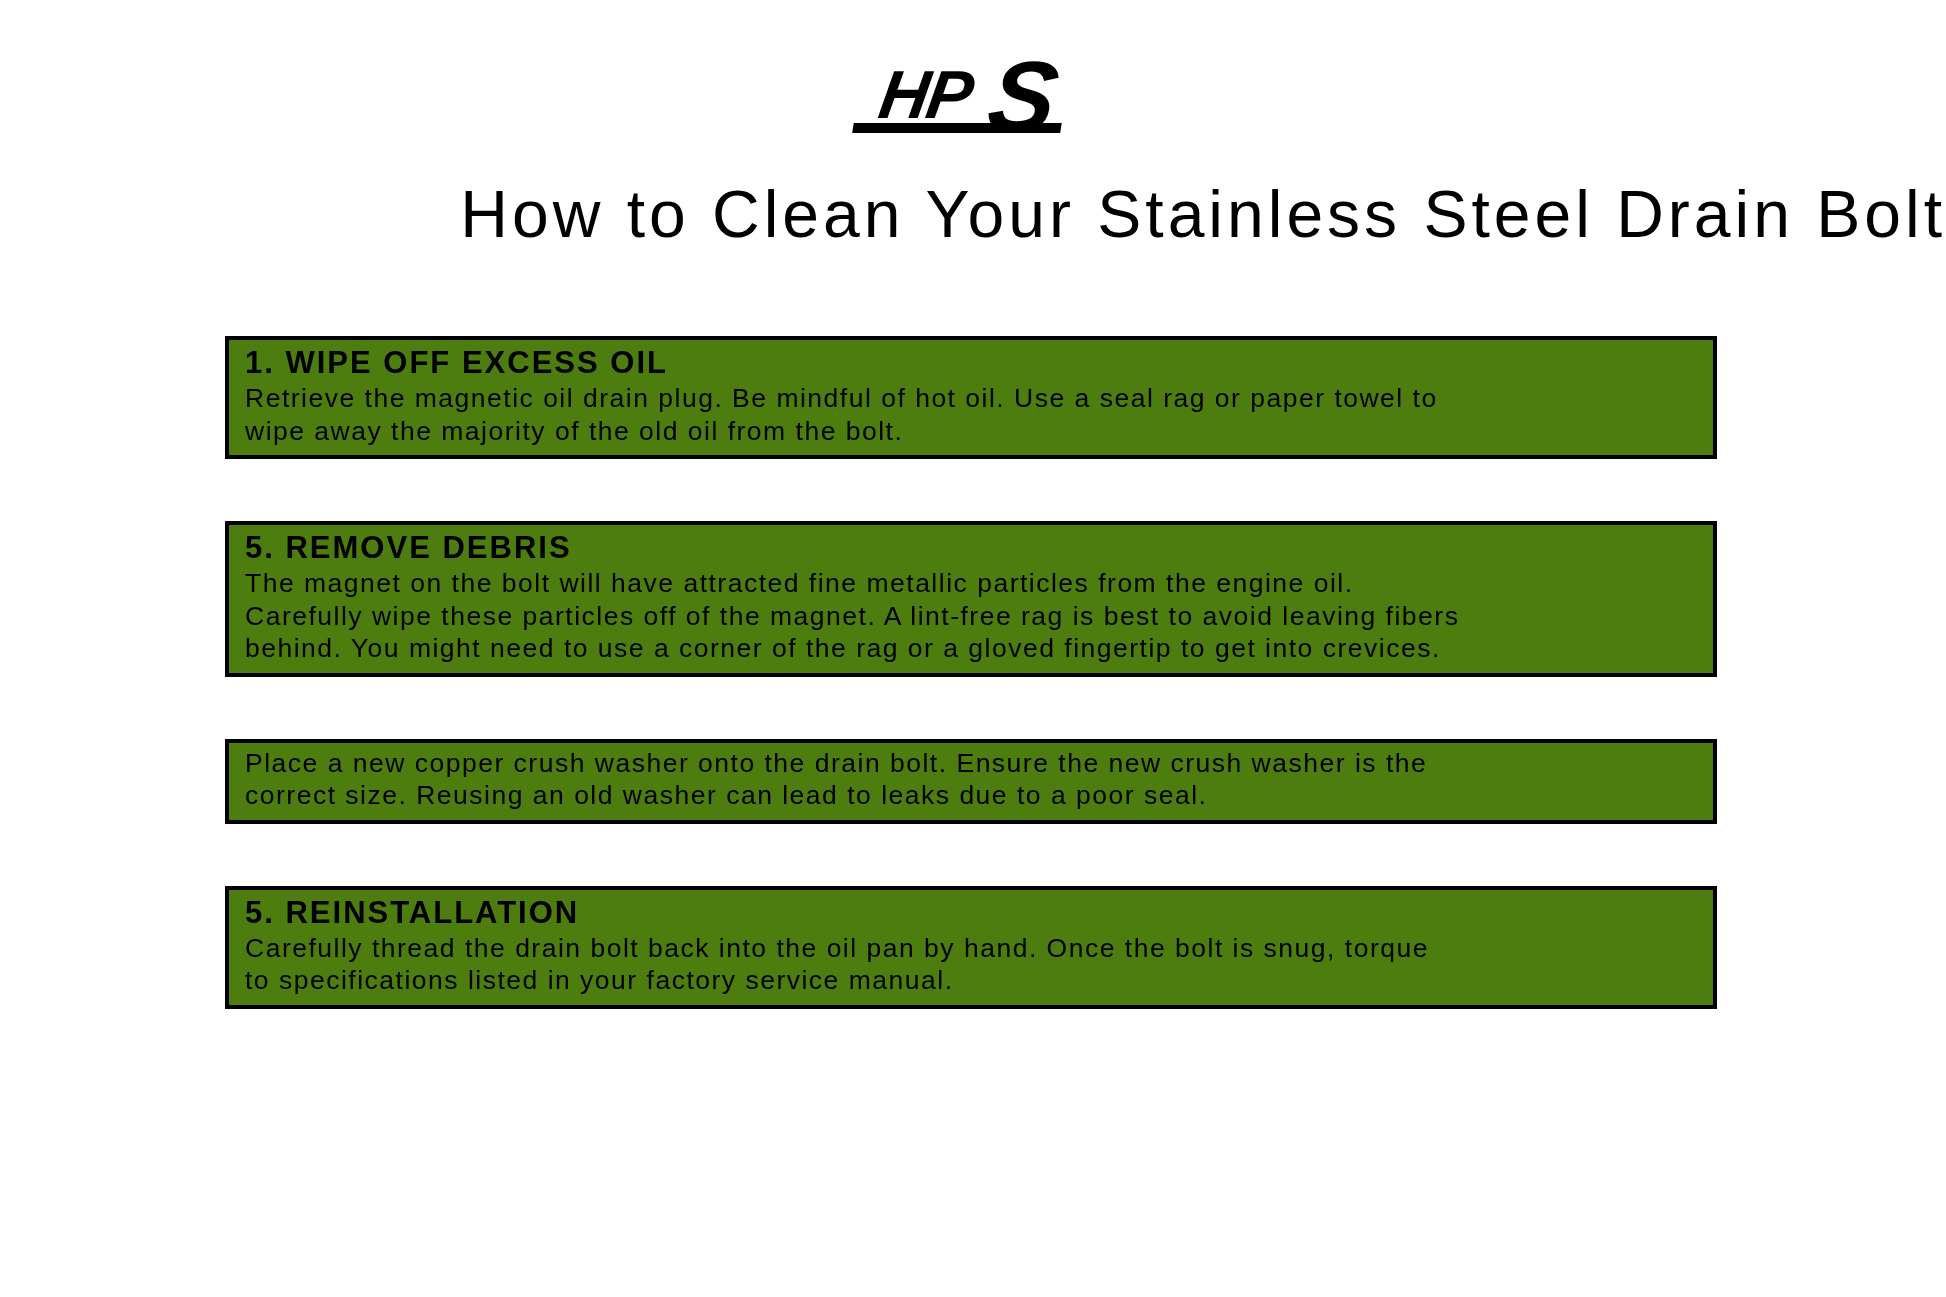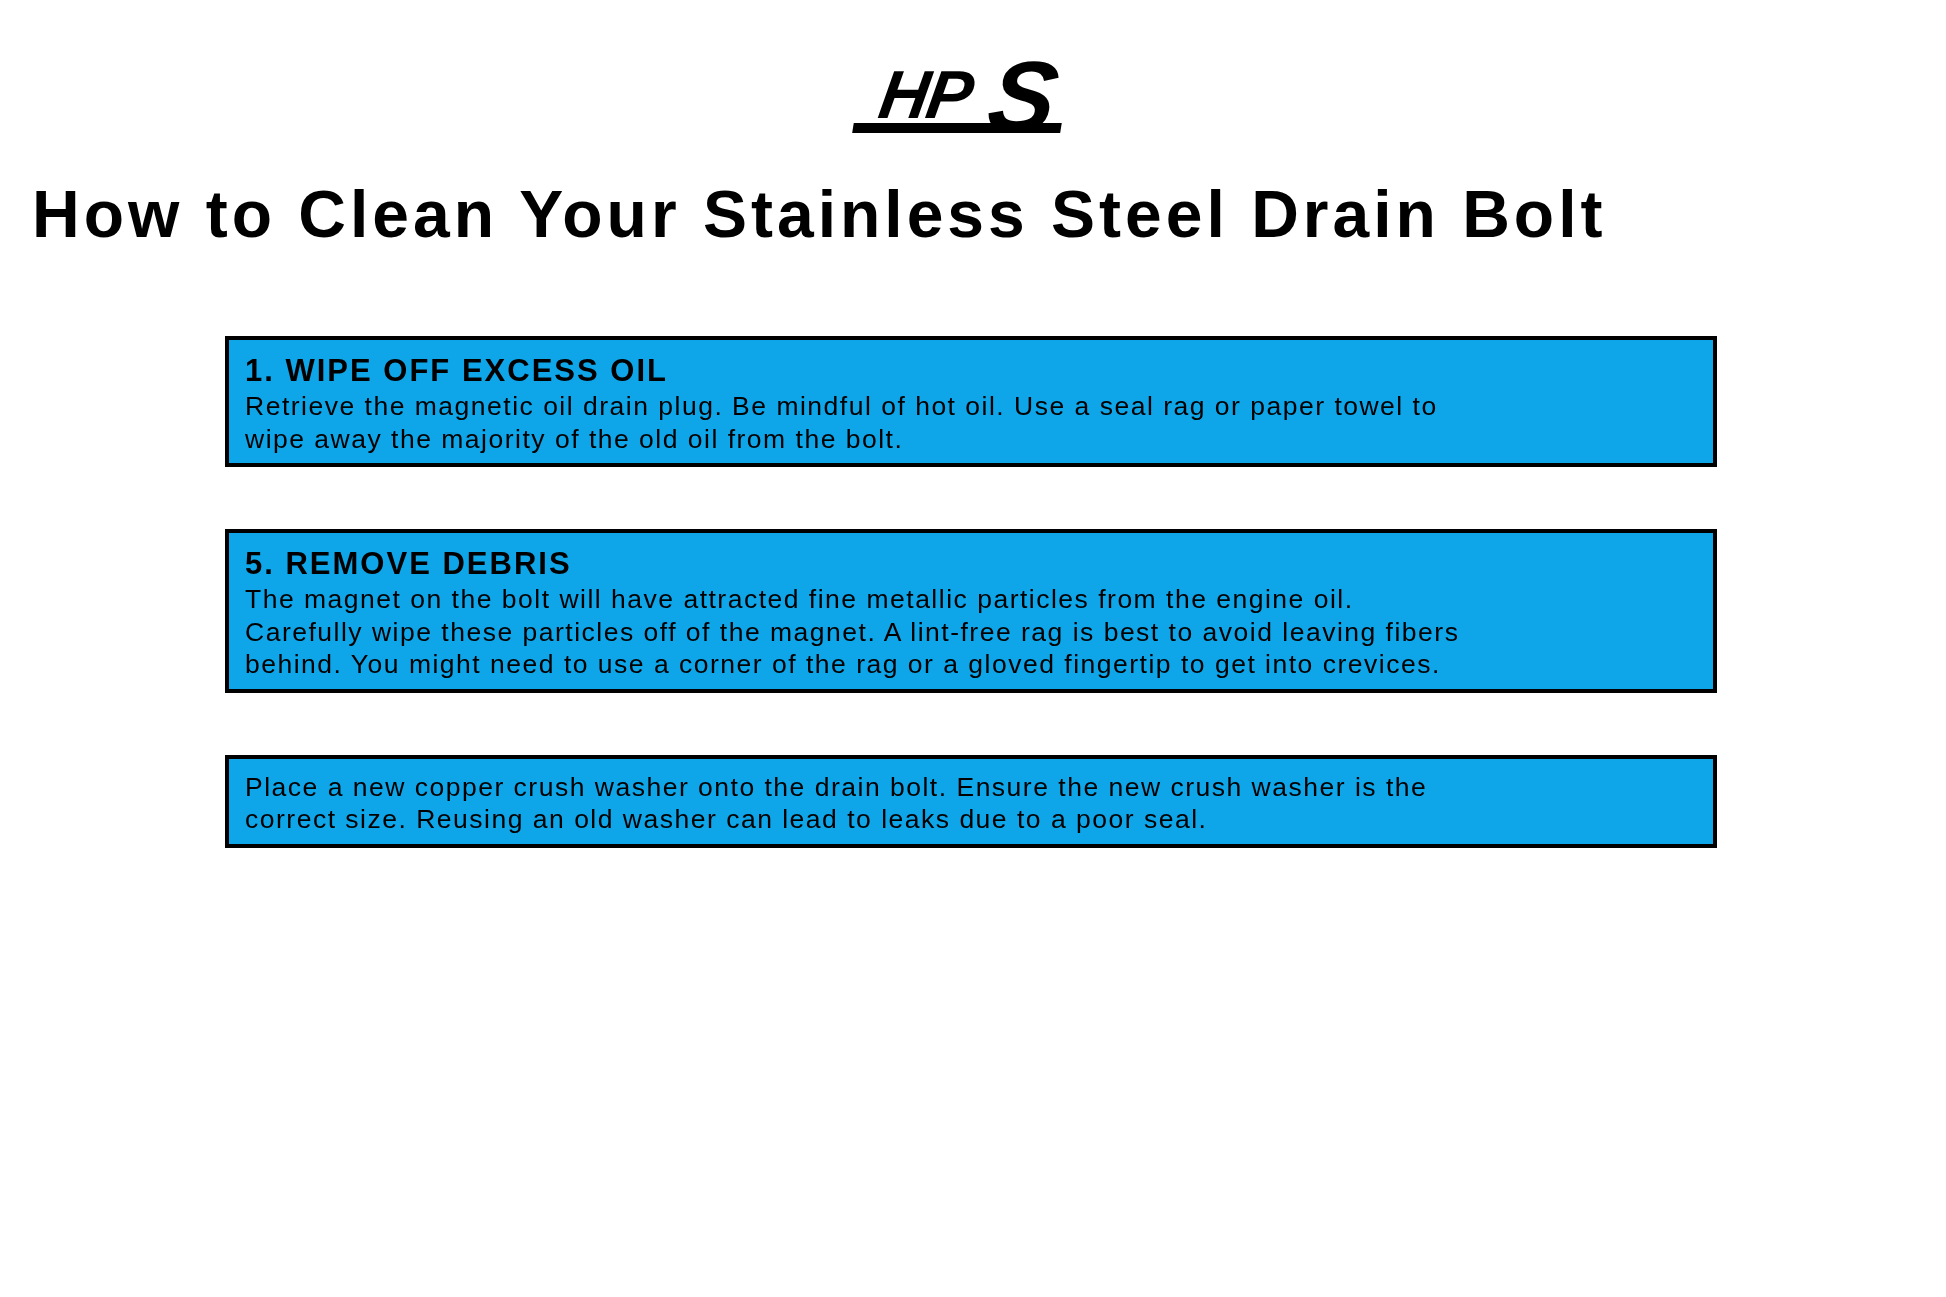--- a/index.html
+++ b/index.html
@@ -22,14 +22,13 @@
   }
 
   .page-title {
-    text-align: left;
+    text-align: right;
     font-size: 66px;
-    font-weight: 700;
+    font-weight: 400;
     letter-spacing: 4px;
     line-height: 80px;
     margin-top: 26px;
     white-space: nowrap;
-    margin-left: 32px;
   }
 
   .steps {

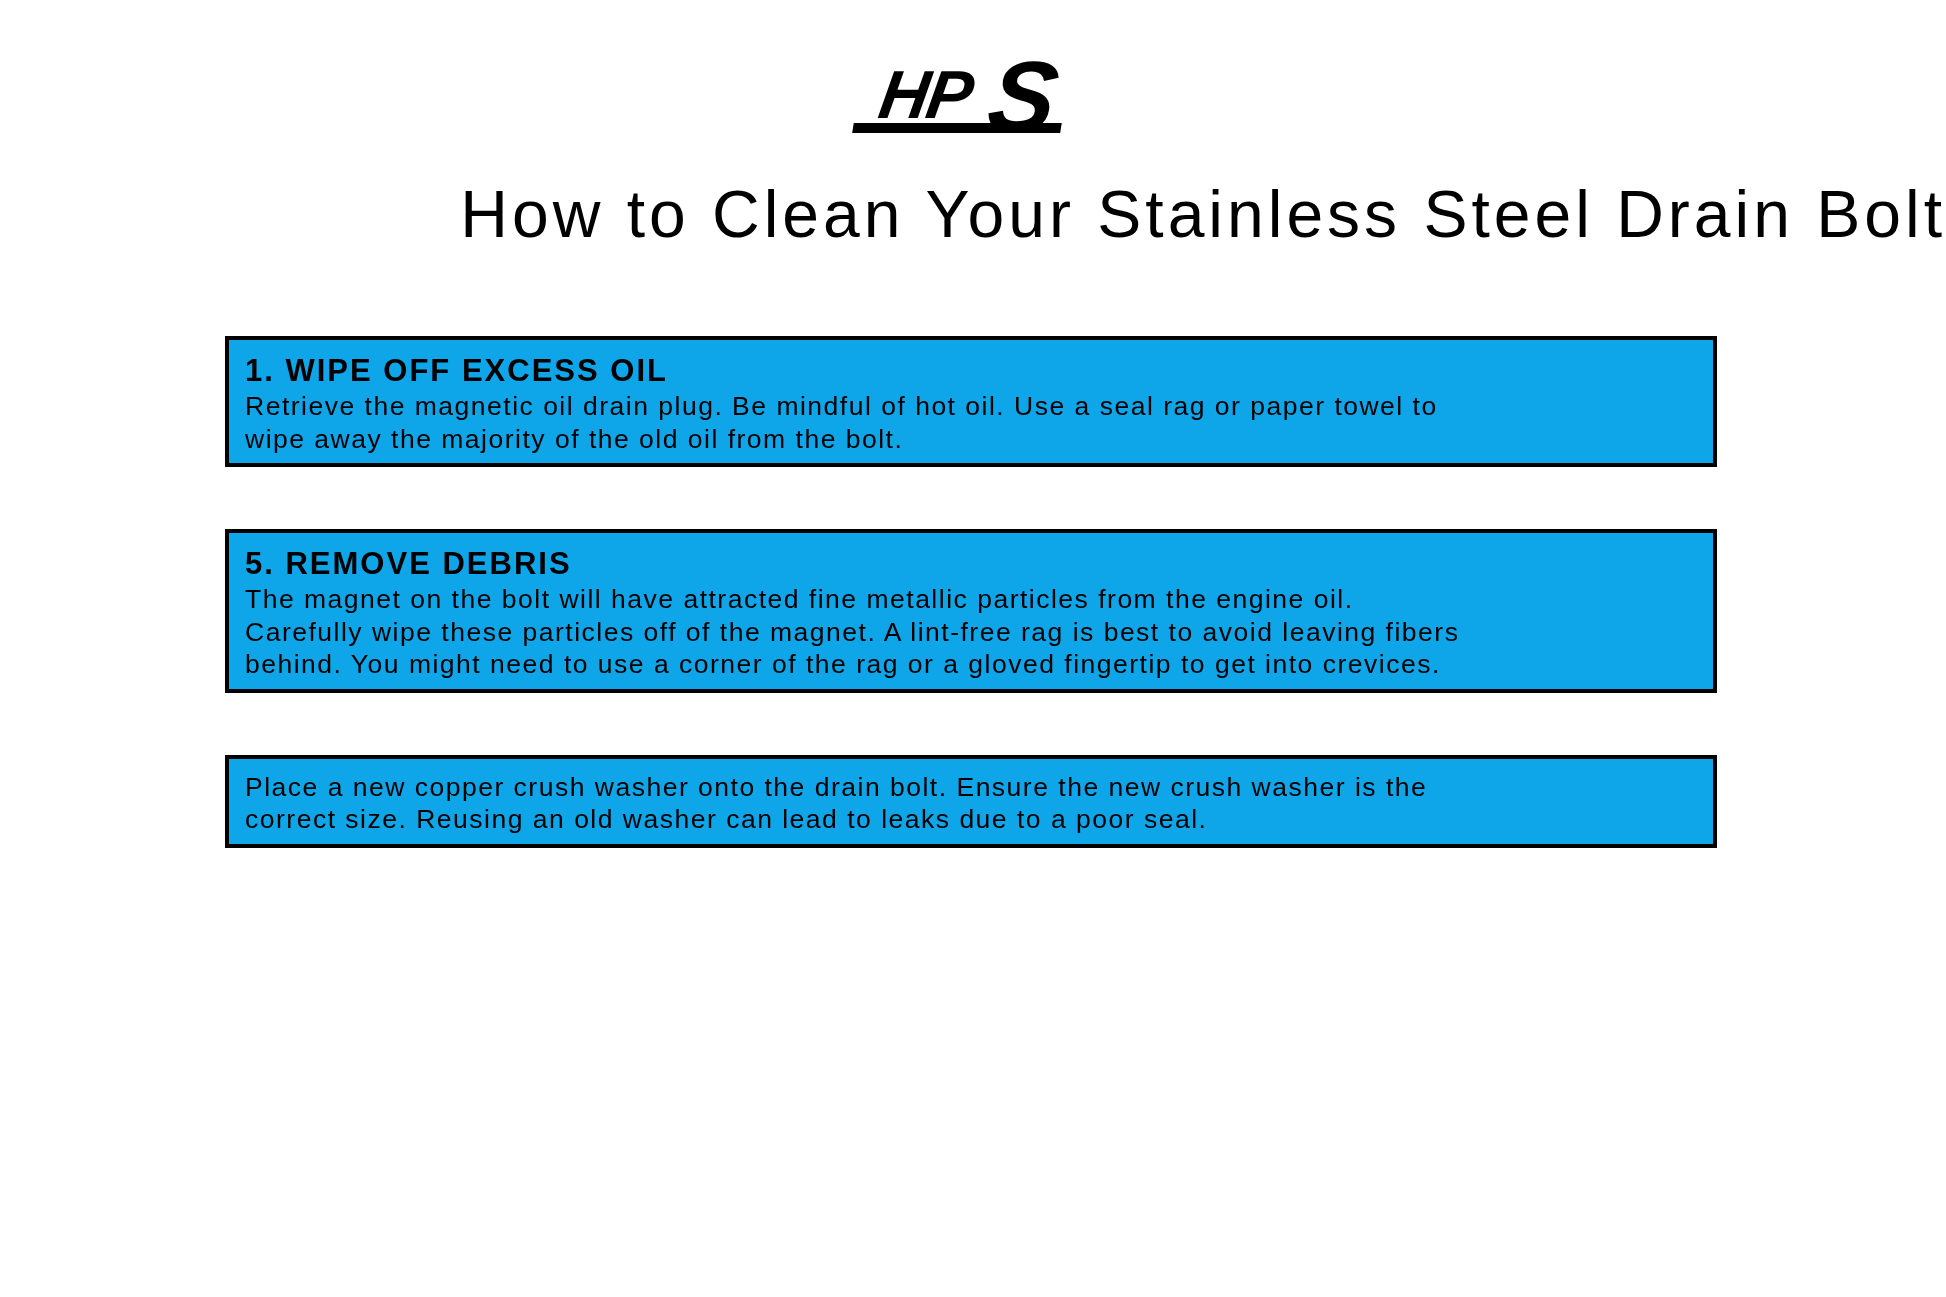--- a/index.html
+++ b/index.html
@@ -37,9 +37,9 @@
 
   .step-box {
     border: 4px solid #000000;
-    padding: 12px 16px 8px 16px;
+    padding: 4px 16px 8px 16px;
     margin-bottom: 62px;
-    background: #0ea5e9;
+    background: #4d7c0f;
   }
 
   .step-heading {

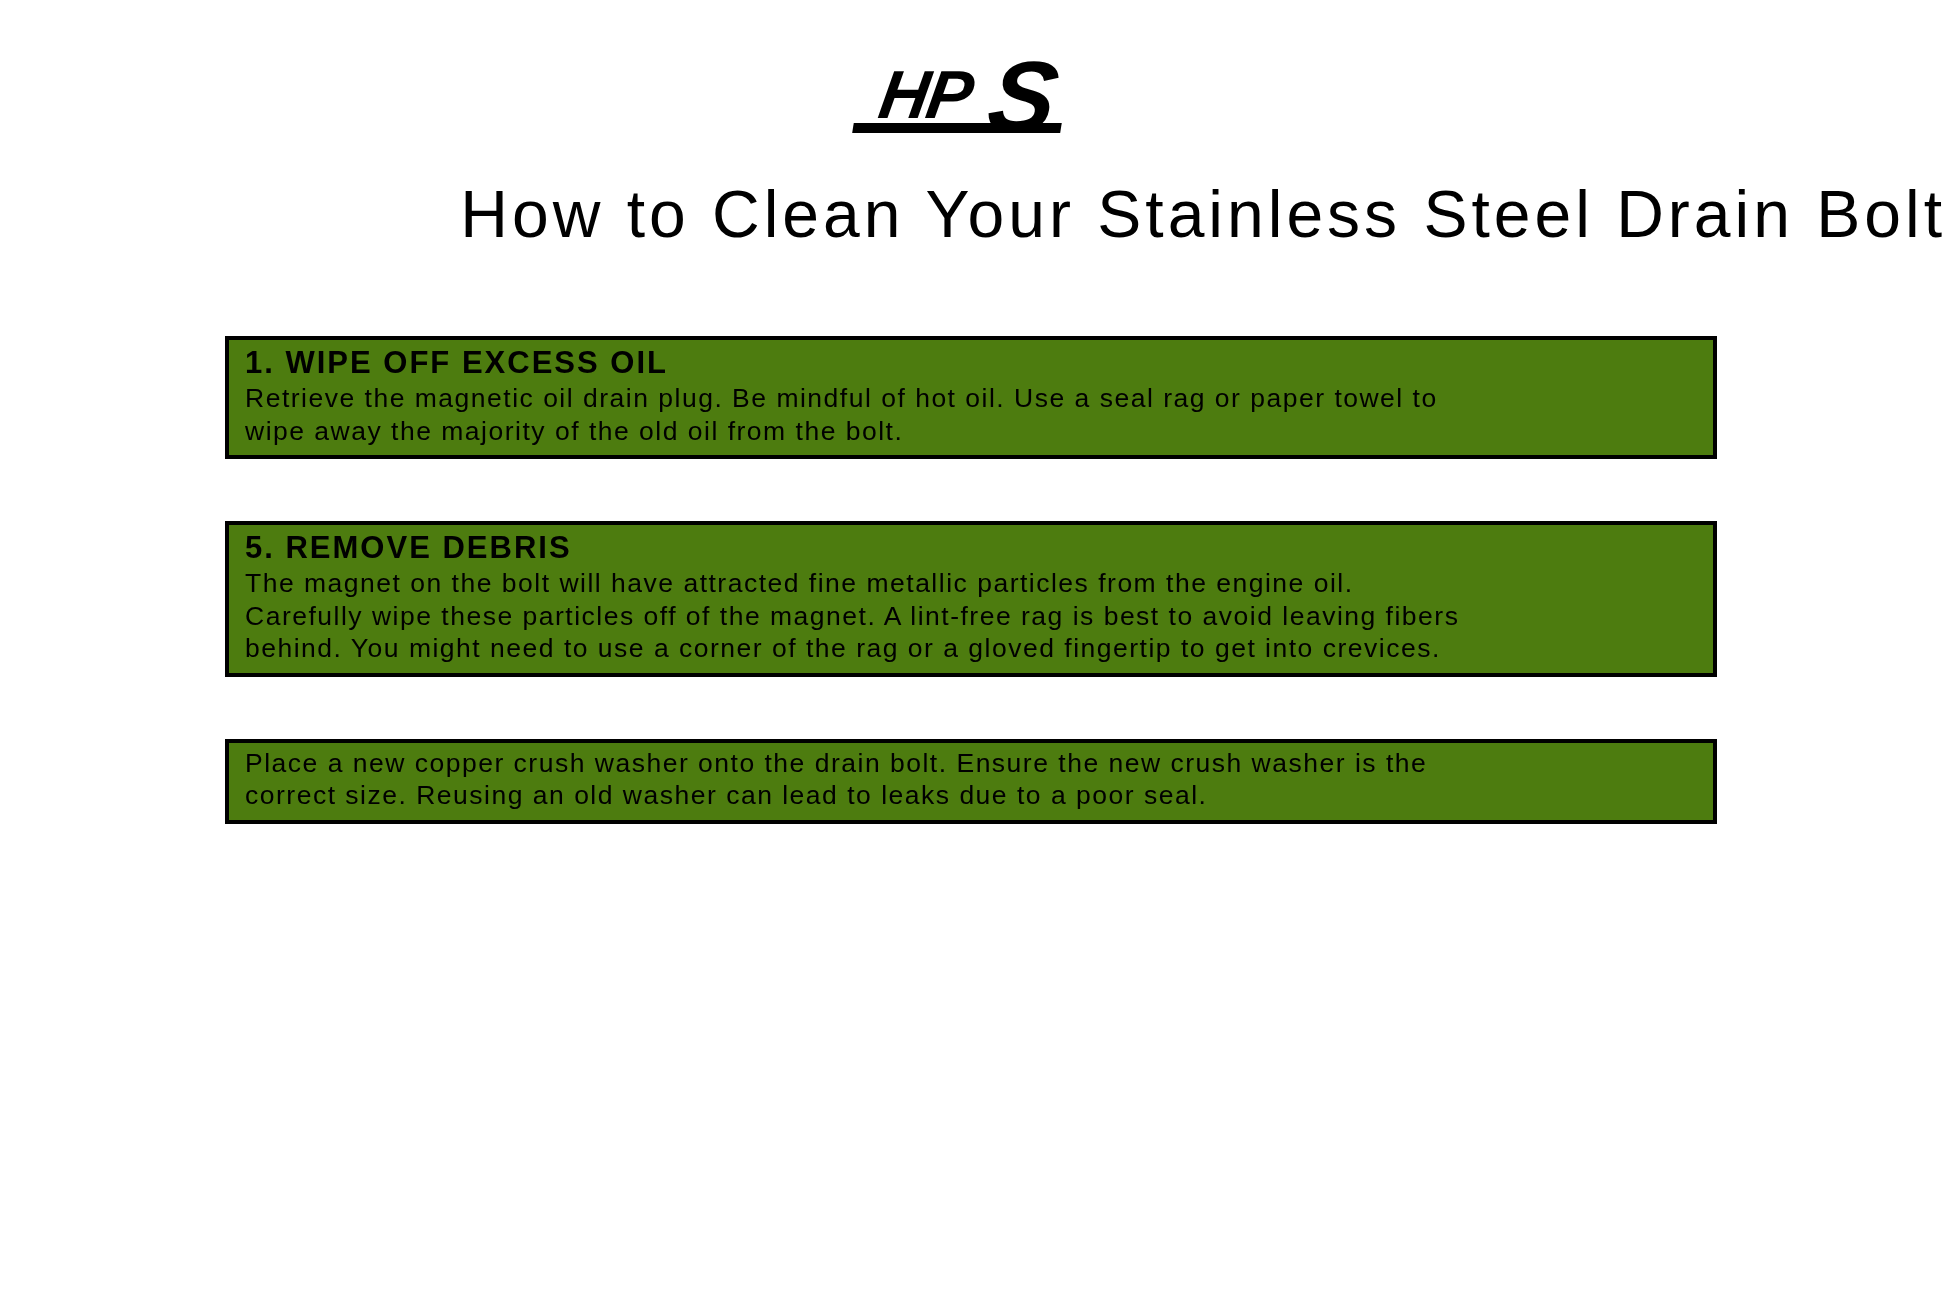--- a/index.html
+++ b/index.html
@@ -95,6 +95,11 @@
 correct size. Reusing an old washer can lead to leaks due to a poor seal.</p>
     </div>
 
+    <div class="step-box">
+      <h2 class="step-heading">5. REINSTALLATION</h2>
+      <p class="step-body">Carefully thread the drain bolt back into the oil pan by hand. Once the bolt is snug, torque
+to specifications listed in your factory service manual.</p>
+    </div>
 
   </section>
 </div>

